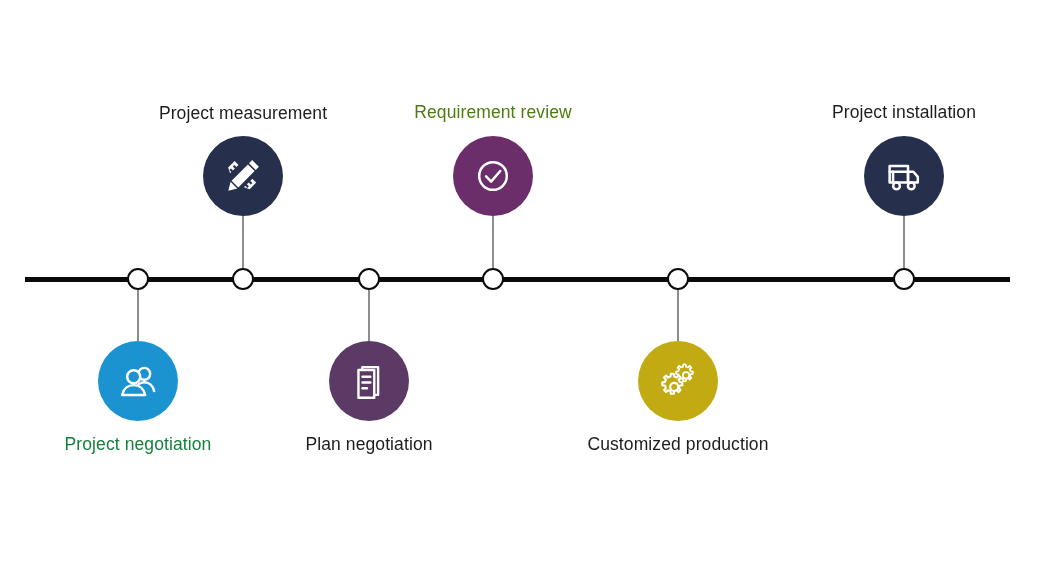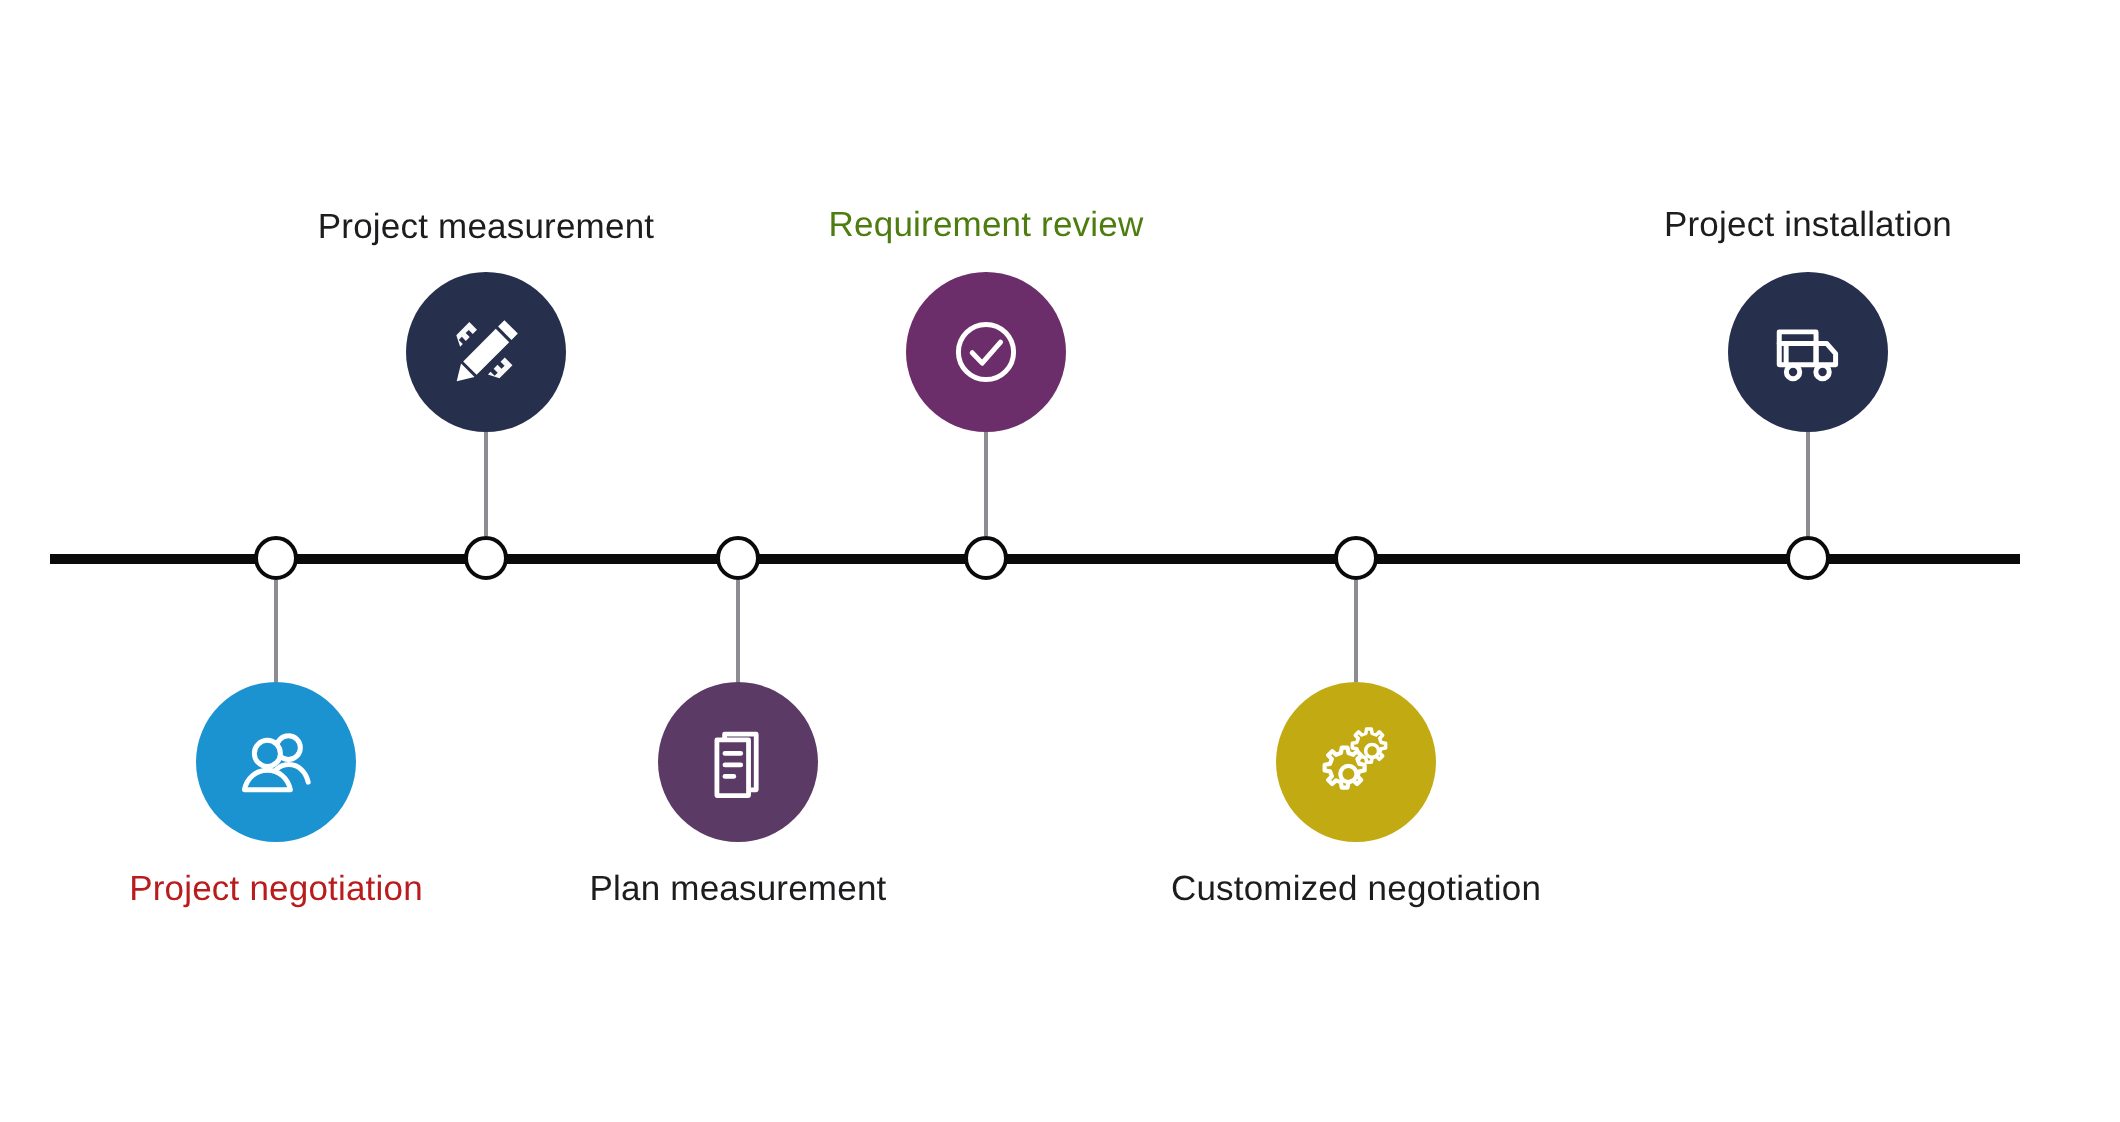--- a/index.html
+++ b/index.html
@@ -92,7 +92,7 @@
         </span>
       </div>
       <div class="axis-node" style="left: 127px; top: 268px; background: rgb(255, 255, 255); border-color: rgb(10, 10, 10);"></div>
-      <div class="label" style="left: 138px; top: 433px; color: #b91c1c;">Project negotiation</div>
+      <div class="label" style="left: 138px; top: 433px; color: #15803d;">Project negotiation</div>
       <div class="stem" style="left: 242.2px; background: rgb(140, 140, 146); top: 216px; height: 52px;"></div>
       <div class="disc" style="left: 203px; top: 136px; background: rgb(38, 48, 77);">
         <span style="display: flex;">

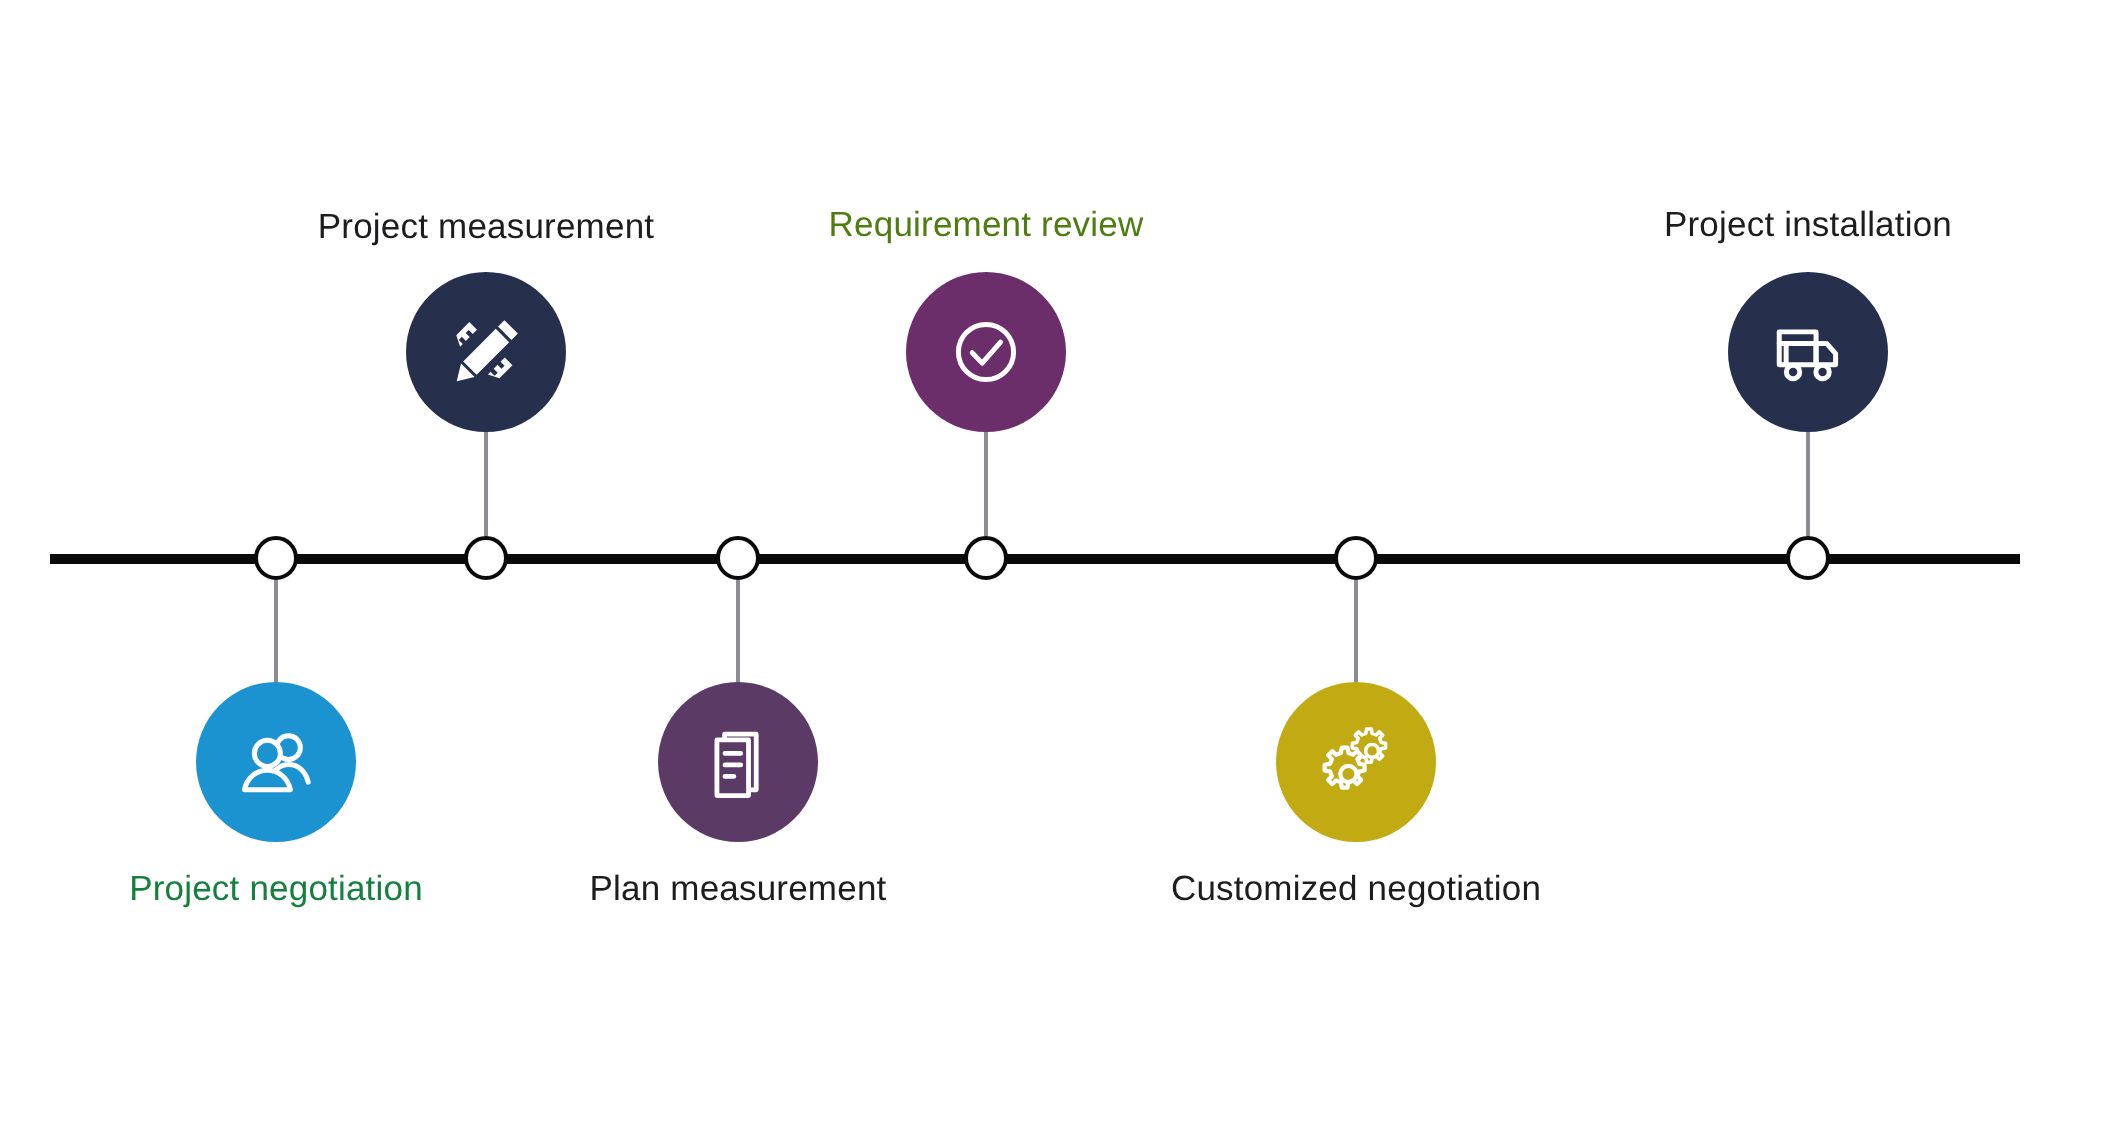--- a/index.html
+++ b/index.html
@@ -120,7 +120,7 @@
         </span>
       </div>
       <div class="axis-node" style="left: 358px; top: 268px; background: rgb(255, 255, 255); border-color: rgb(10, 10, 10);"></div>
-      <div class="label" style="left: 369px; top: 433px; color: rgb(29, 29, 31);">Plan measurement</div>
+      <div class="label" style="left: 369px; top: 433px; color: rgb(29, 29, 31);">Plan negotiation</div>
       <div class="stem" style="left: 492.2px; background: rgb(140, 140, 146); top: 216px; height: 52px;"></div>
       <div class="disc" style="left: 453px; top: 136px; background: rgb(108, 45, 107);">
         <span style="display: flex;">

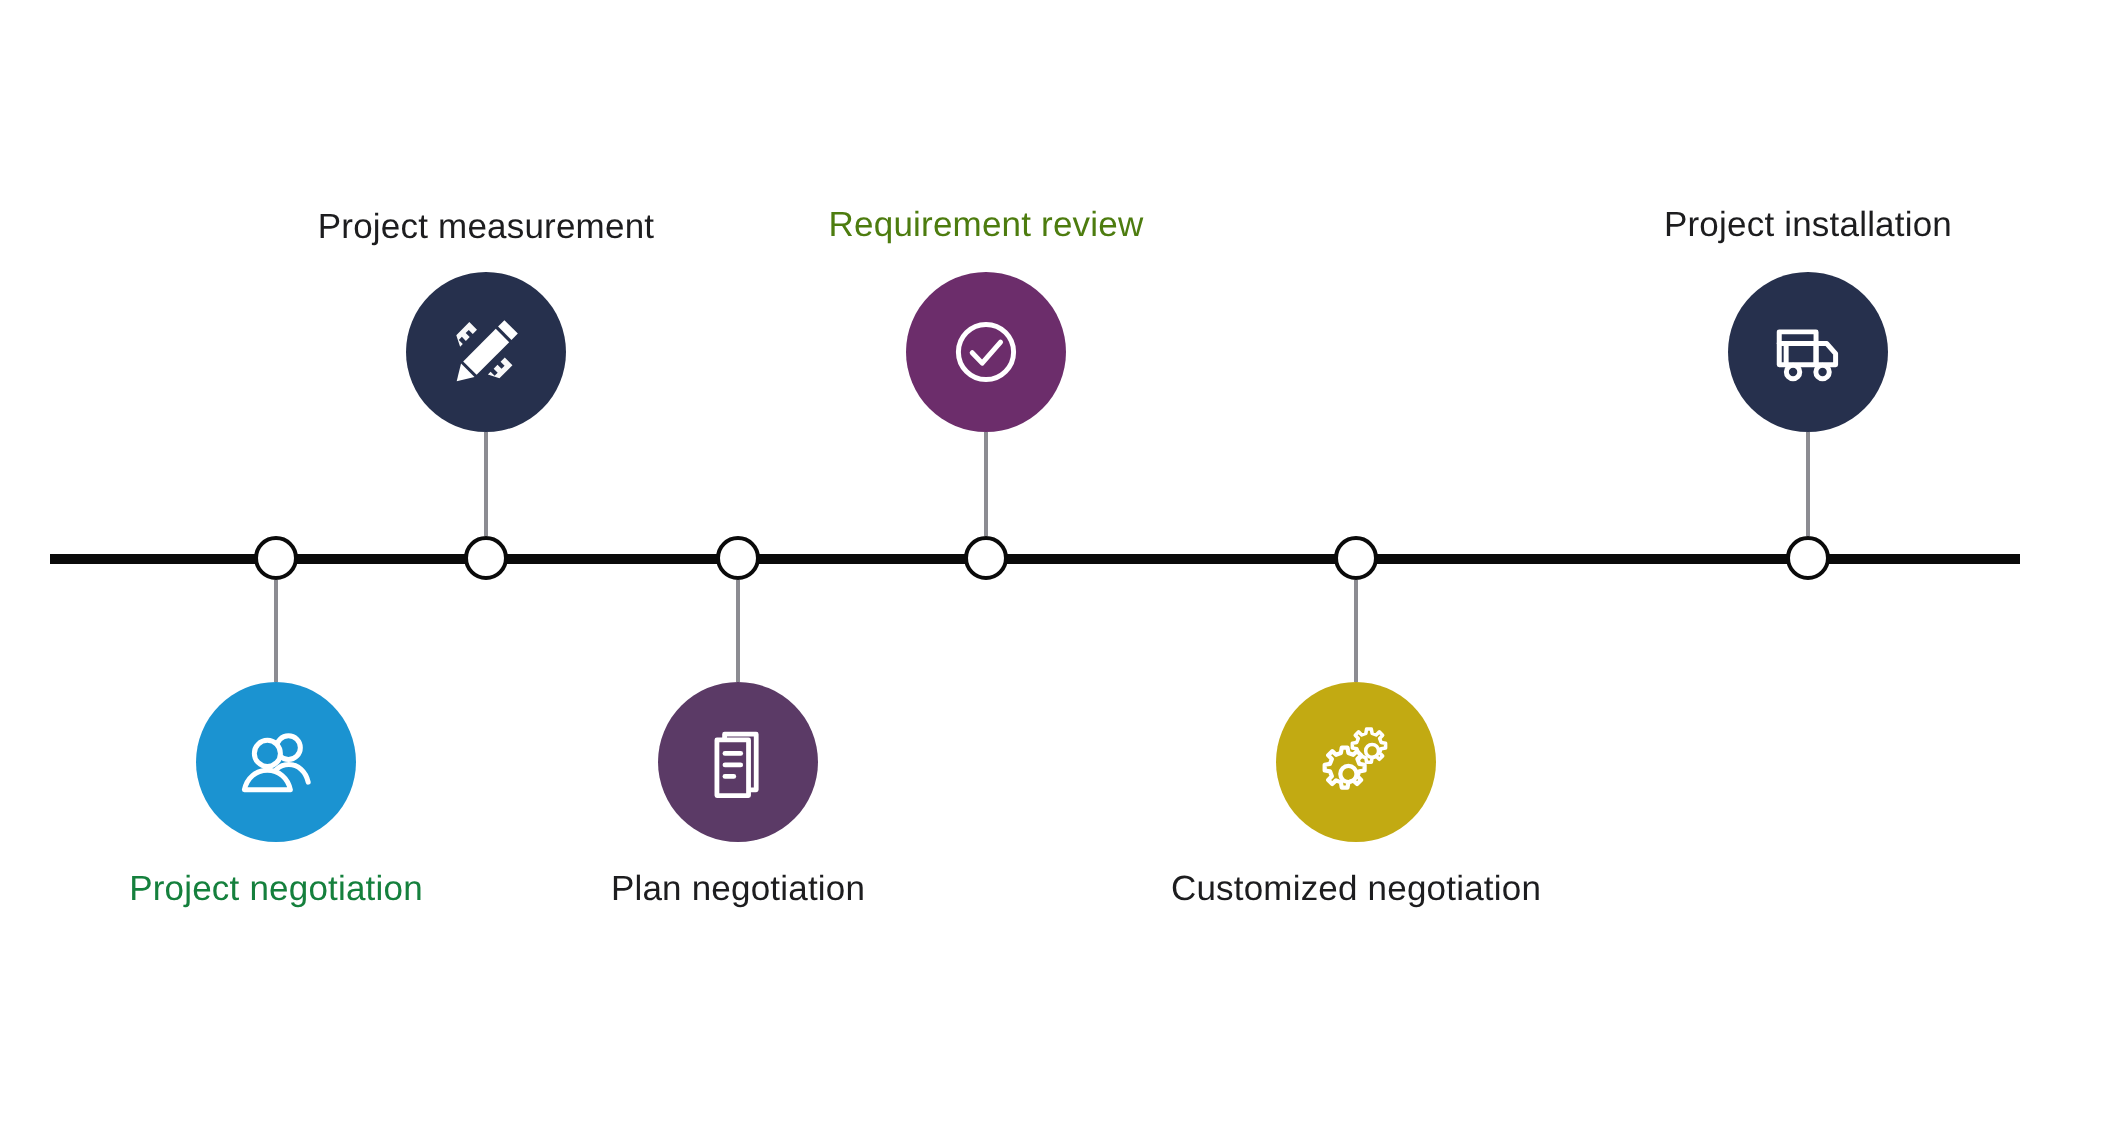--- a/index.html
+++ b/index.html
@@ -148,7 +148,7 @@
         </span>
       </div>
       <div class="axis-node" style="left: 667px; top: 268px; background: rgb(255, 255, 255); border-color: rgb(10, 10, 10);"></div>
-      <div class="label" style="left: 678px; top: 433px; color: rgb(29, 29, 31);">Customized negotiation</div>
+      <div class="label" style="left: 678px; top: 433px; color: rgb(29, 29, 31);">Customized production</div>
       <div class="stem" style="left: 903.2px; background: rgb(140, 140, 146); top: 216px; height: 52px;"></div>
       <div class="disc" style="left: 864px; top: 136px; background: rgb(38, 48, 77);">
         <span style="display: flex;">

